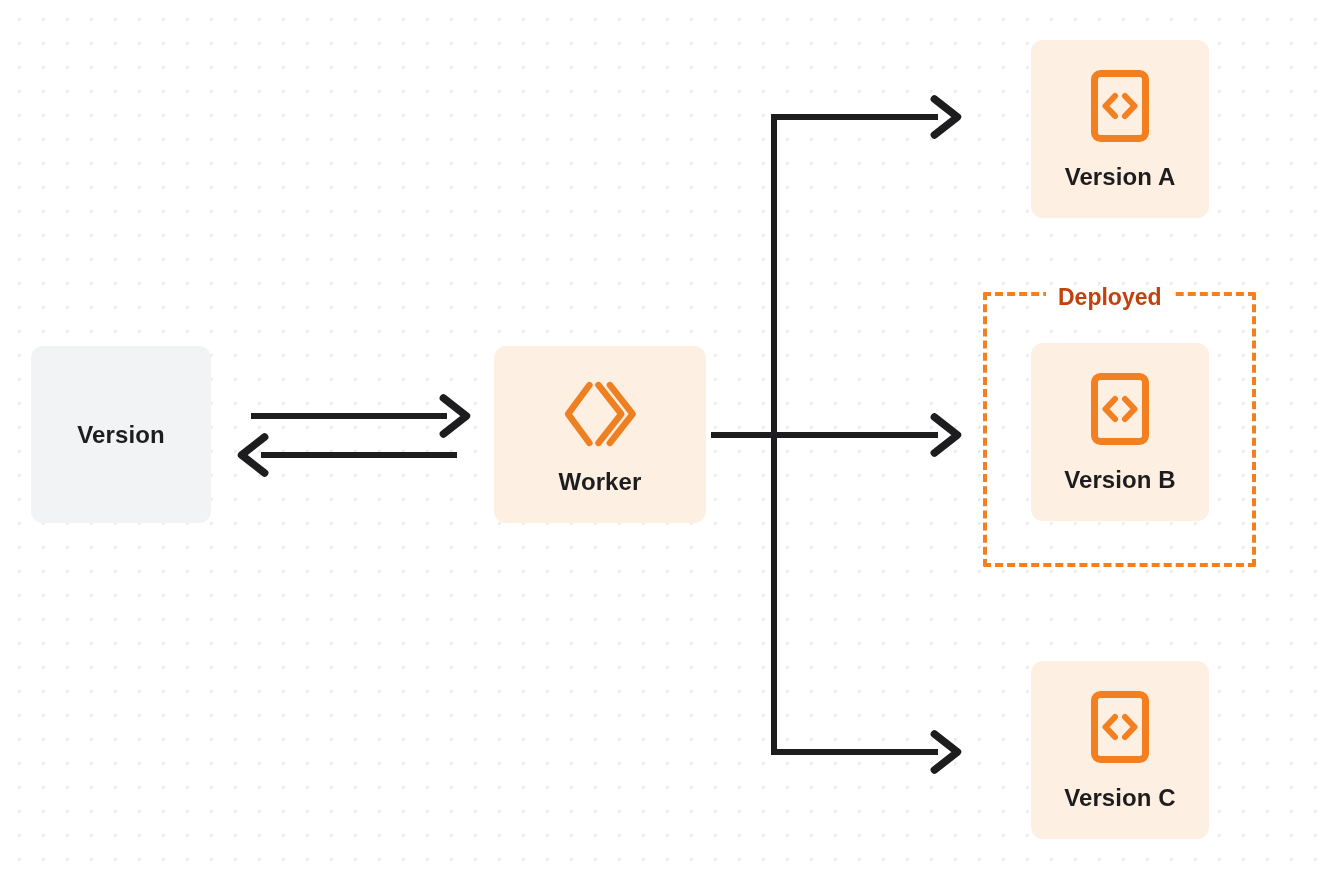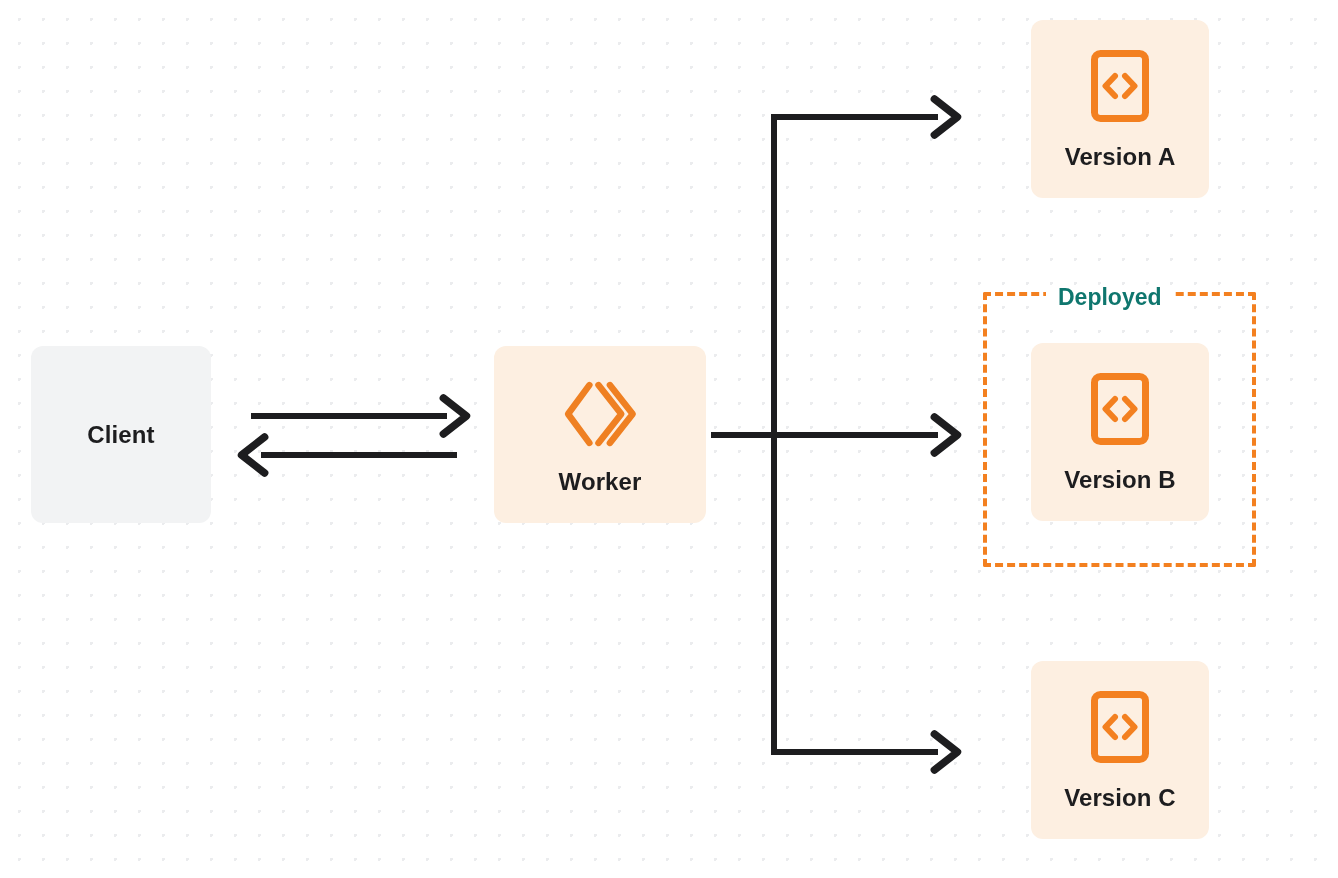--- a/index.html
+++ b/index.html
@@ -65,7 +65,7 @@
     height: 178px;
     background: #fdefe1;
   }
-  #version-a-node { left: 1031px; top: 20px; }
+  #version-a-node { left: 1031px; top: 40px; }
   #version-b-node { left: 1031px; top: 343px; }
   #version-c-node { left: 1031px; top: 661px; }
   .version-node .node-label { margin-top: 22px; }

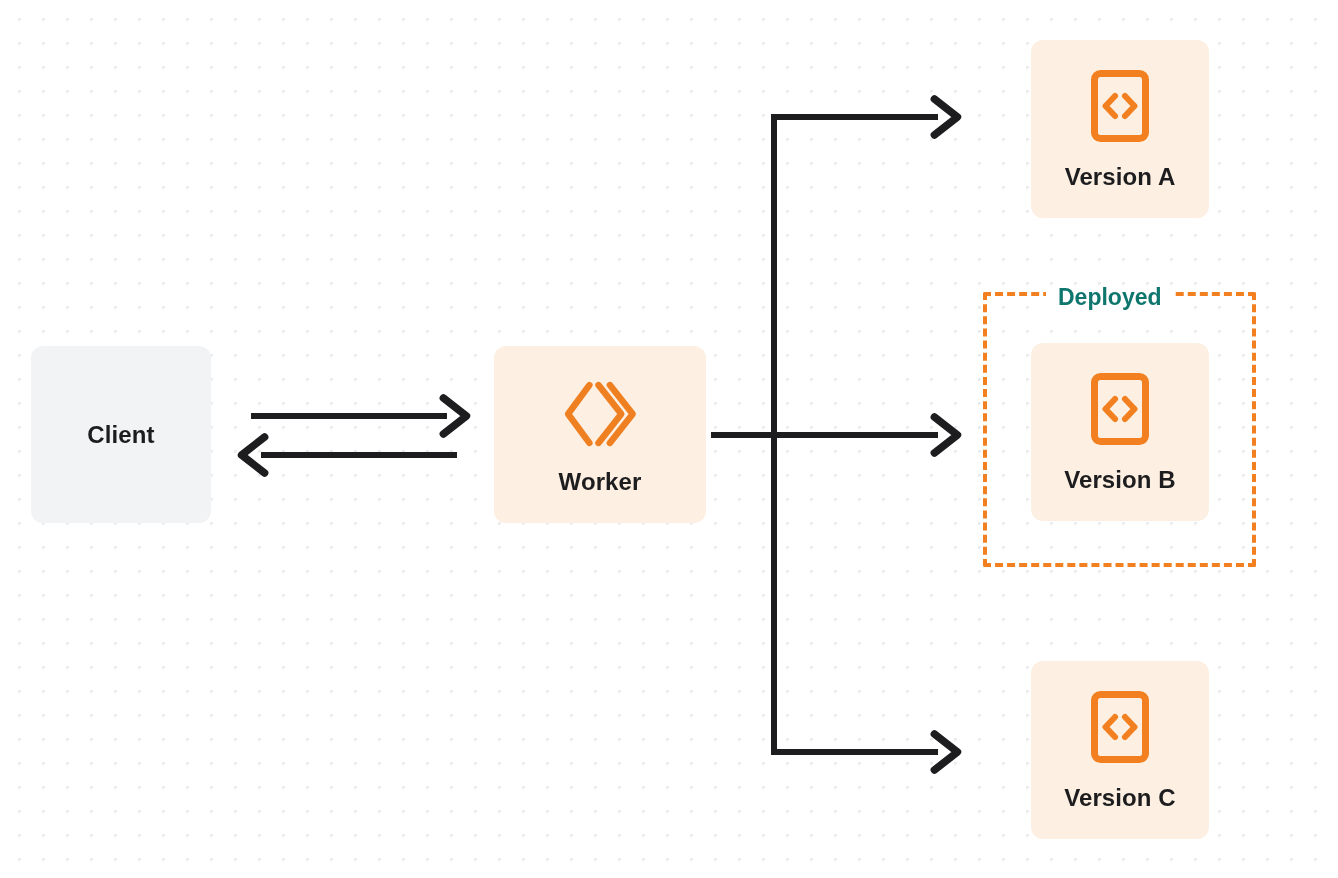--- a/index.html
+++ b/index.html
@@ -91,7 +91,7 @@
     top: 285px;
     padding: 0 12px;
     background: #ffffff;
-    color: #0f766e;
+    color: #c2410c;
     font-size: 23px;
     font-weight: 700;
     line-height: 24px;

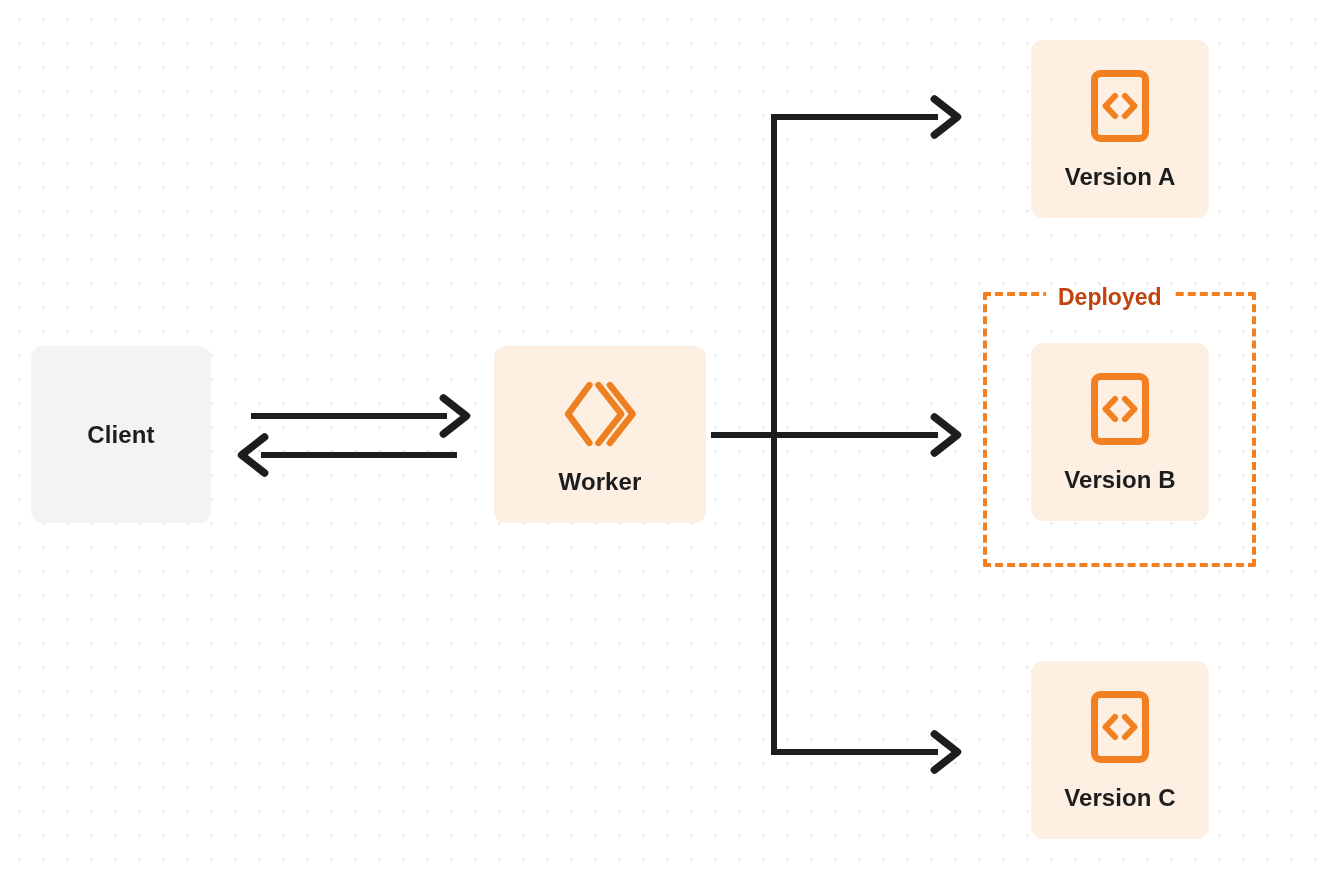--- a/index.html
+++ b/index.html
@@ -149,7 +149,7 @@
 
 
   <div class="node" id="client-node">
-    <span class="node-label">Client</span>
+    <span class="node-label">Version</span>
   </div>
 
   <div class="node" id="worker-node">

